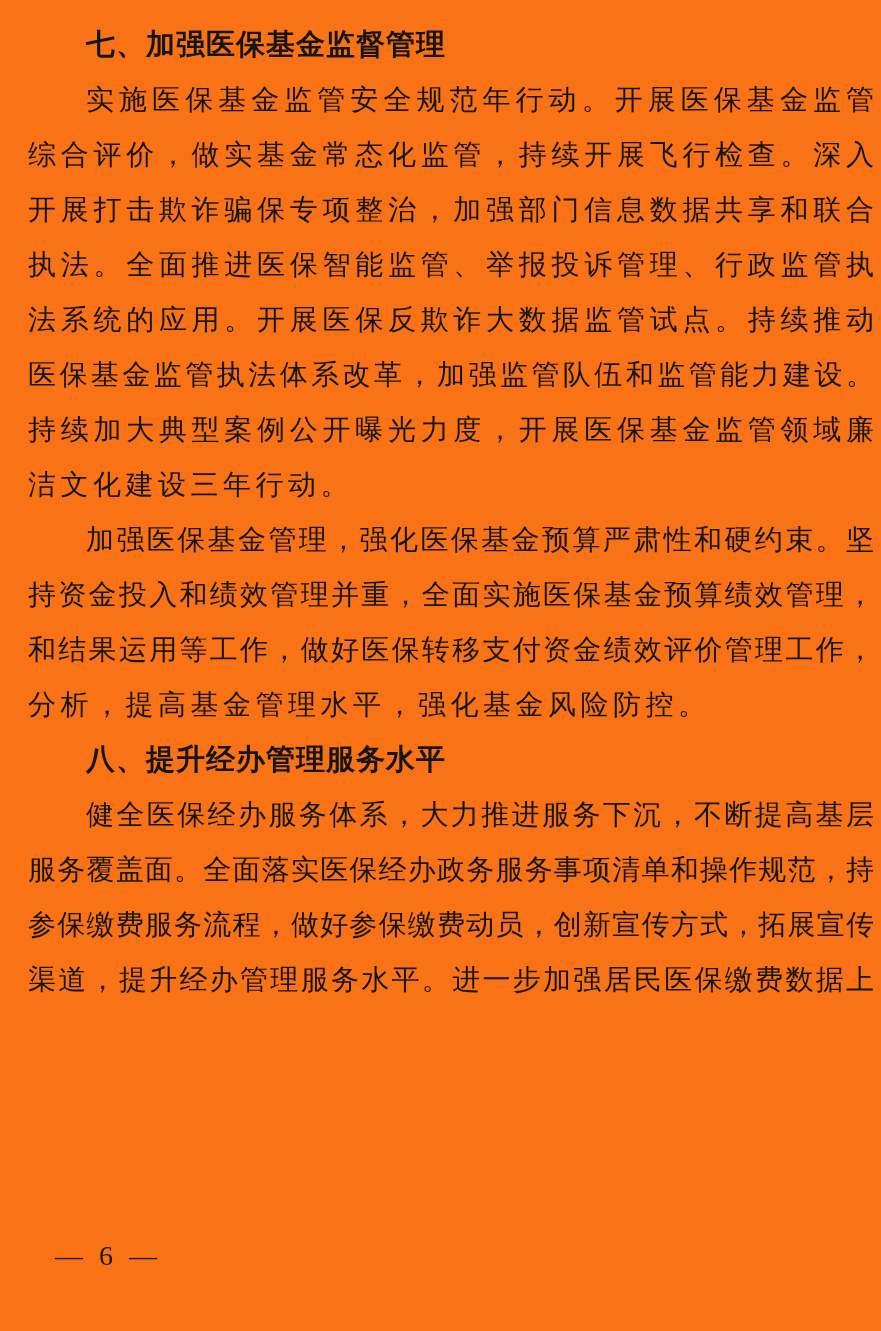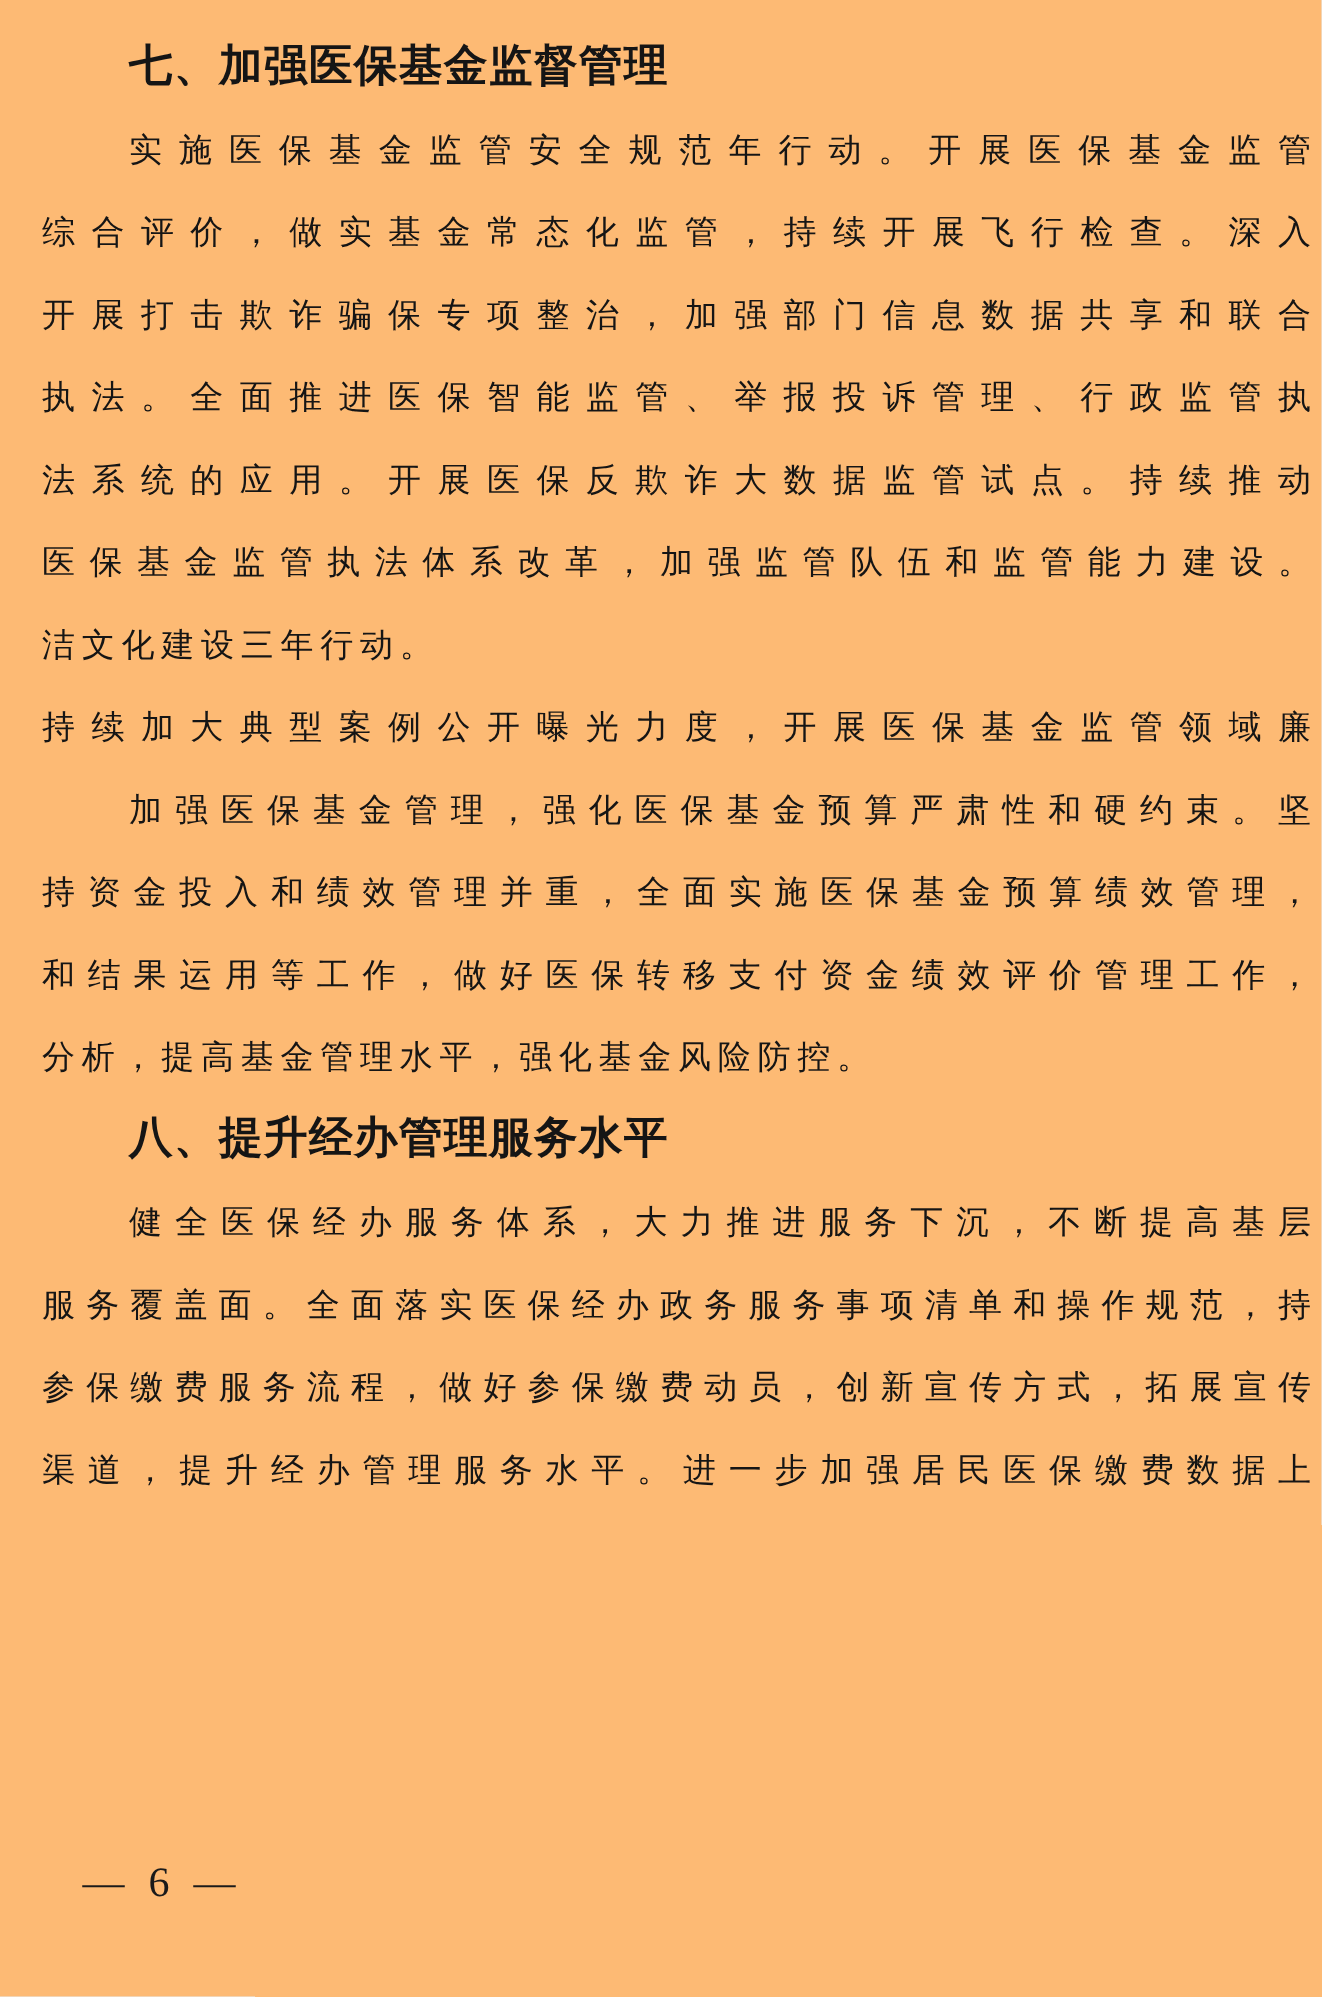--- a/index.html
+++ b/index.html
@@ -9,7 +9,7 @@
     width: 881px;
     height: 1331px;
     margin: 0 auto;
-    background: #fdba74;
+    background: #f97316;
     color: #151515;
     font-family: "Liberation Serif", serif;
     padding: 17px 7px 0 28px;

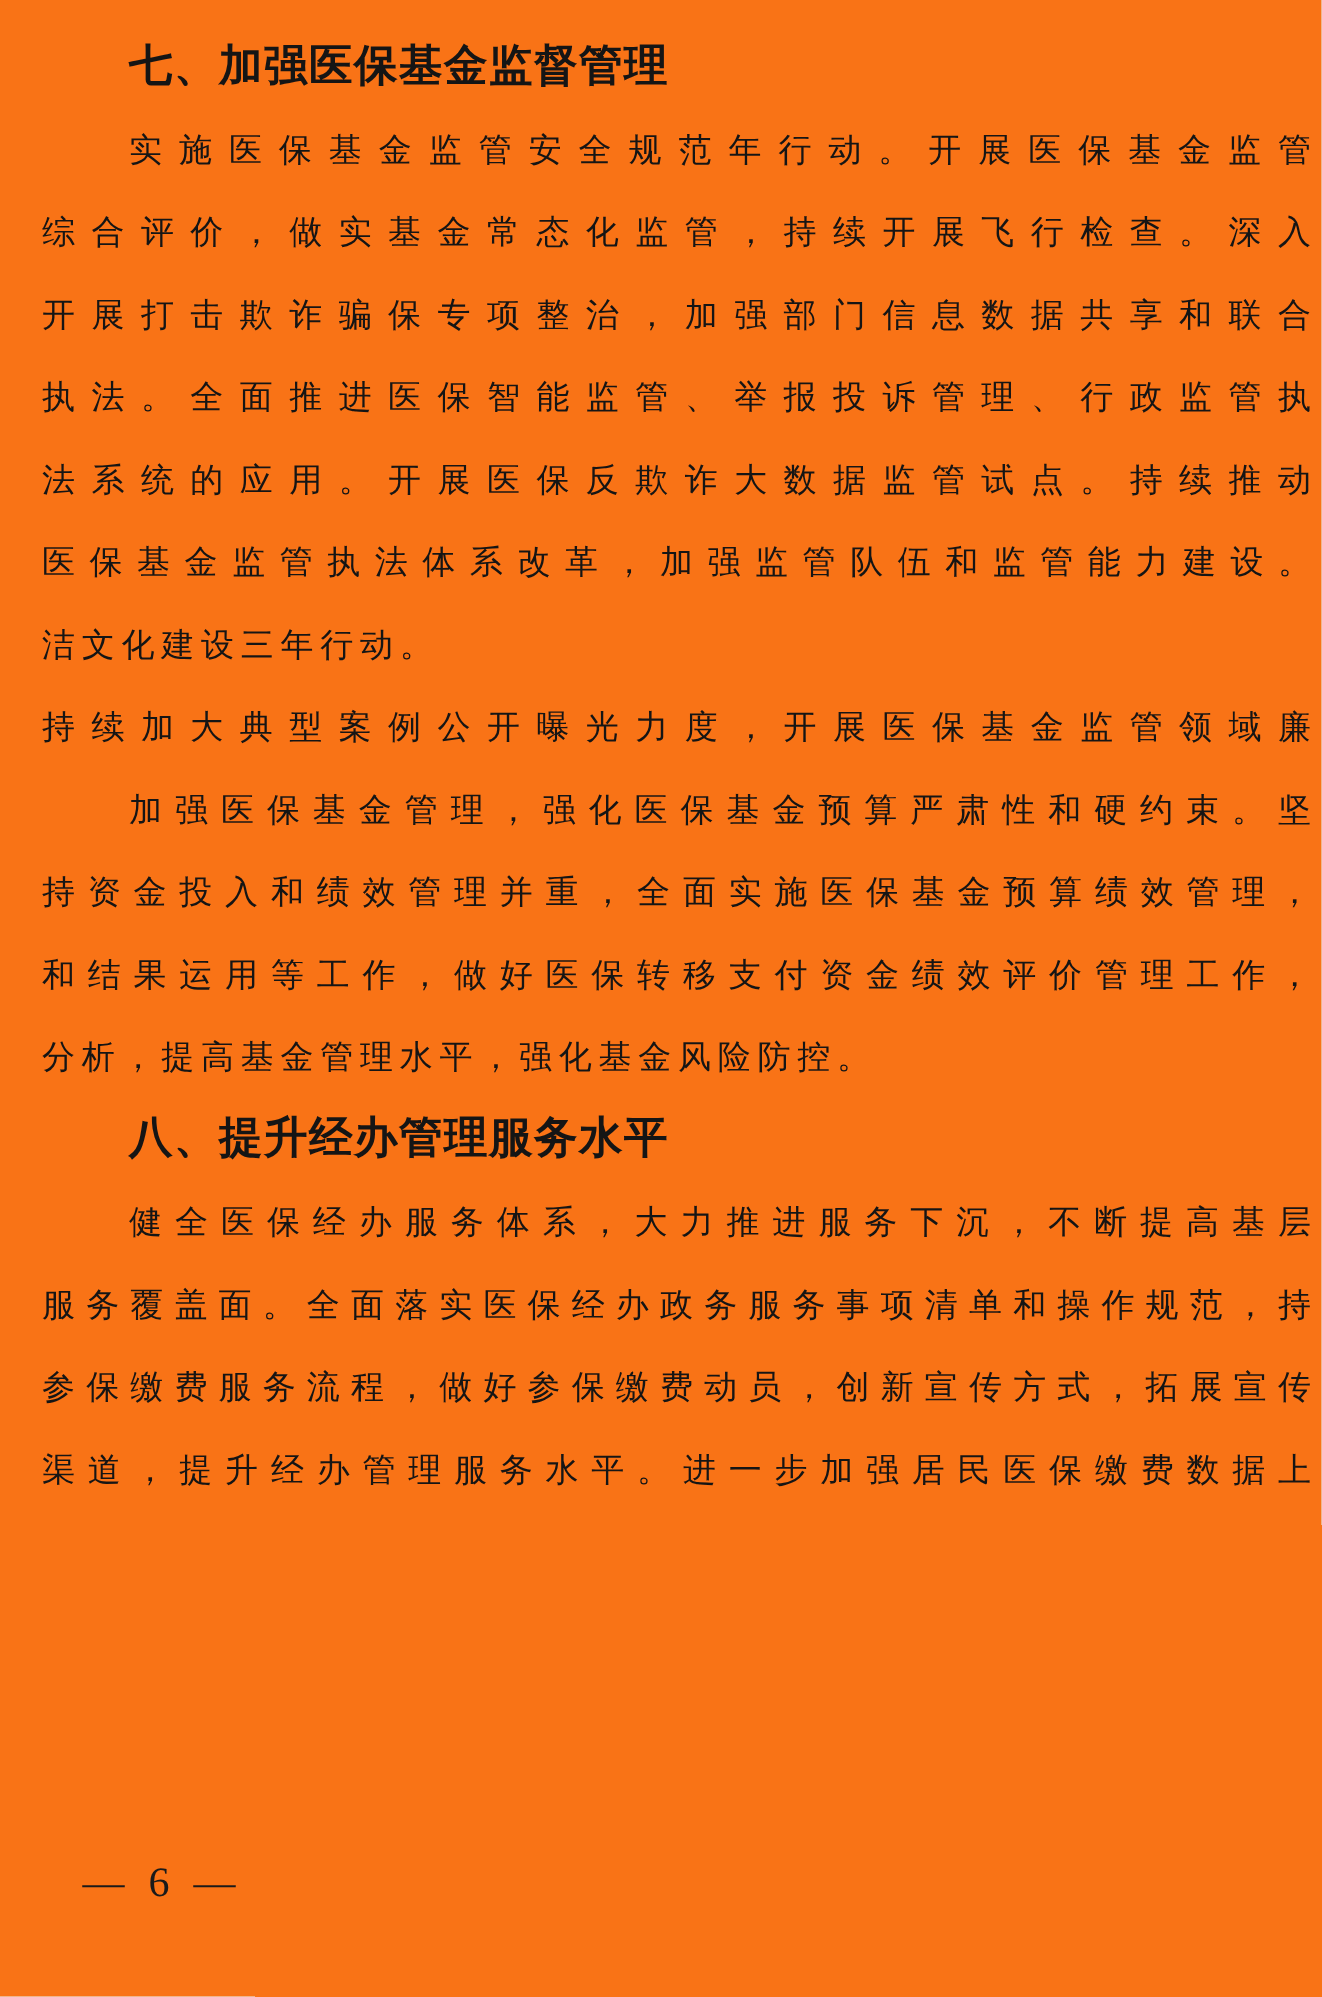--- a/index.html
+++ b/index.html
@@ -29,7 +29,7 @@
   }
   .para { width: 846px; }
   .line {
-    font-size: 22px;
+    font-size: 28px;
     height: 55px;
     line-height: 55px;
     text-align: justify;

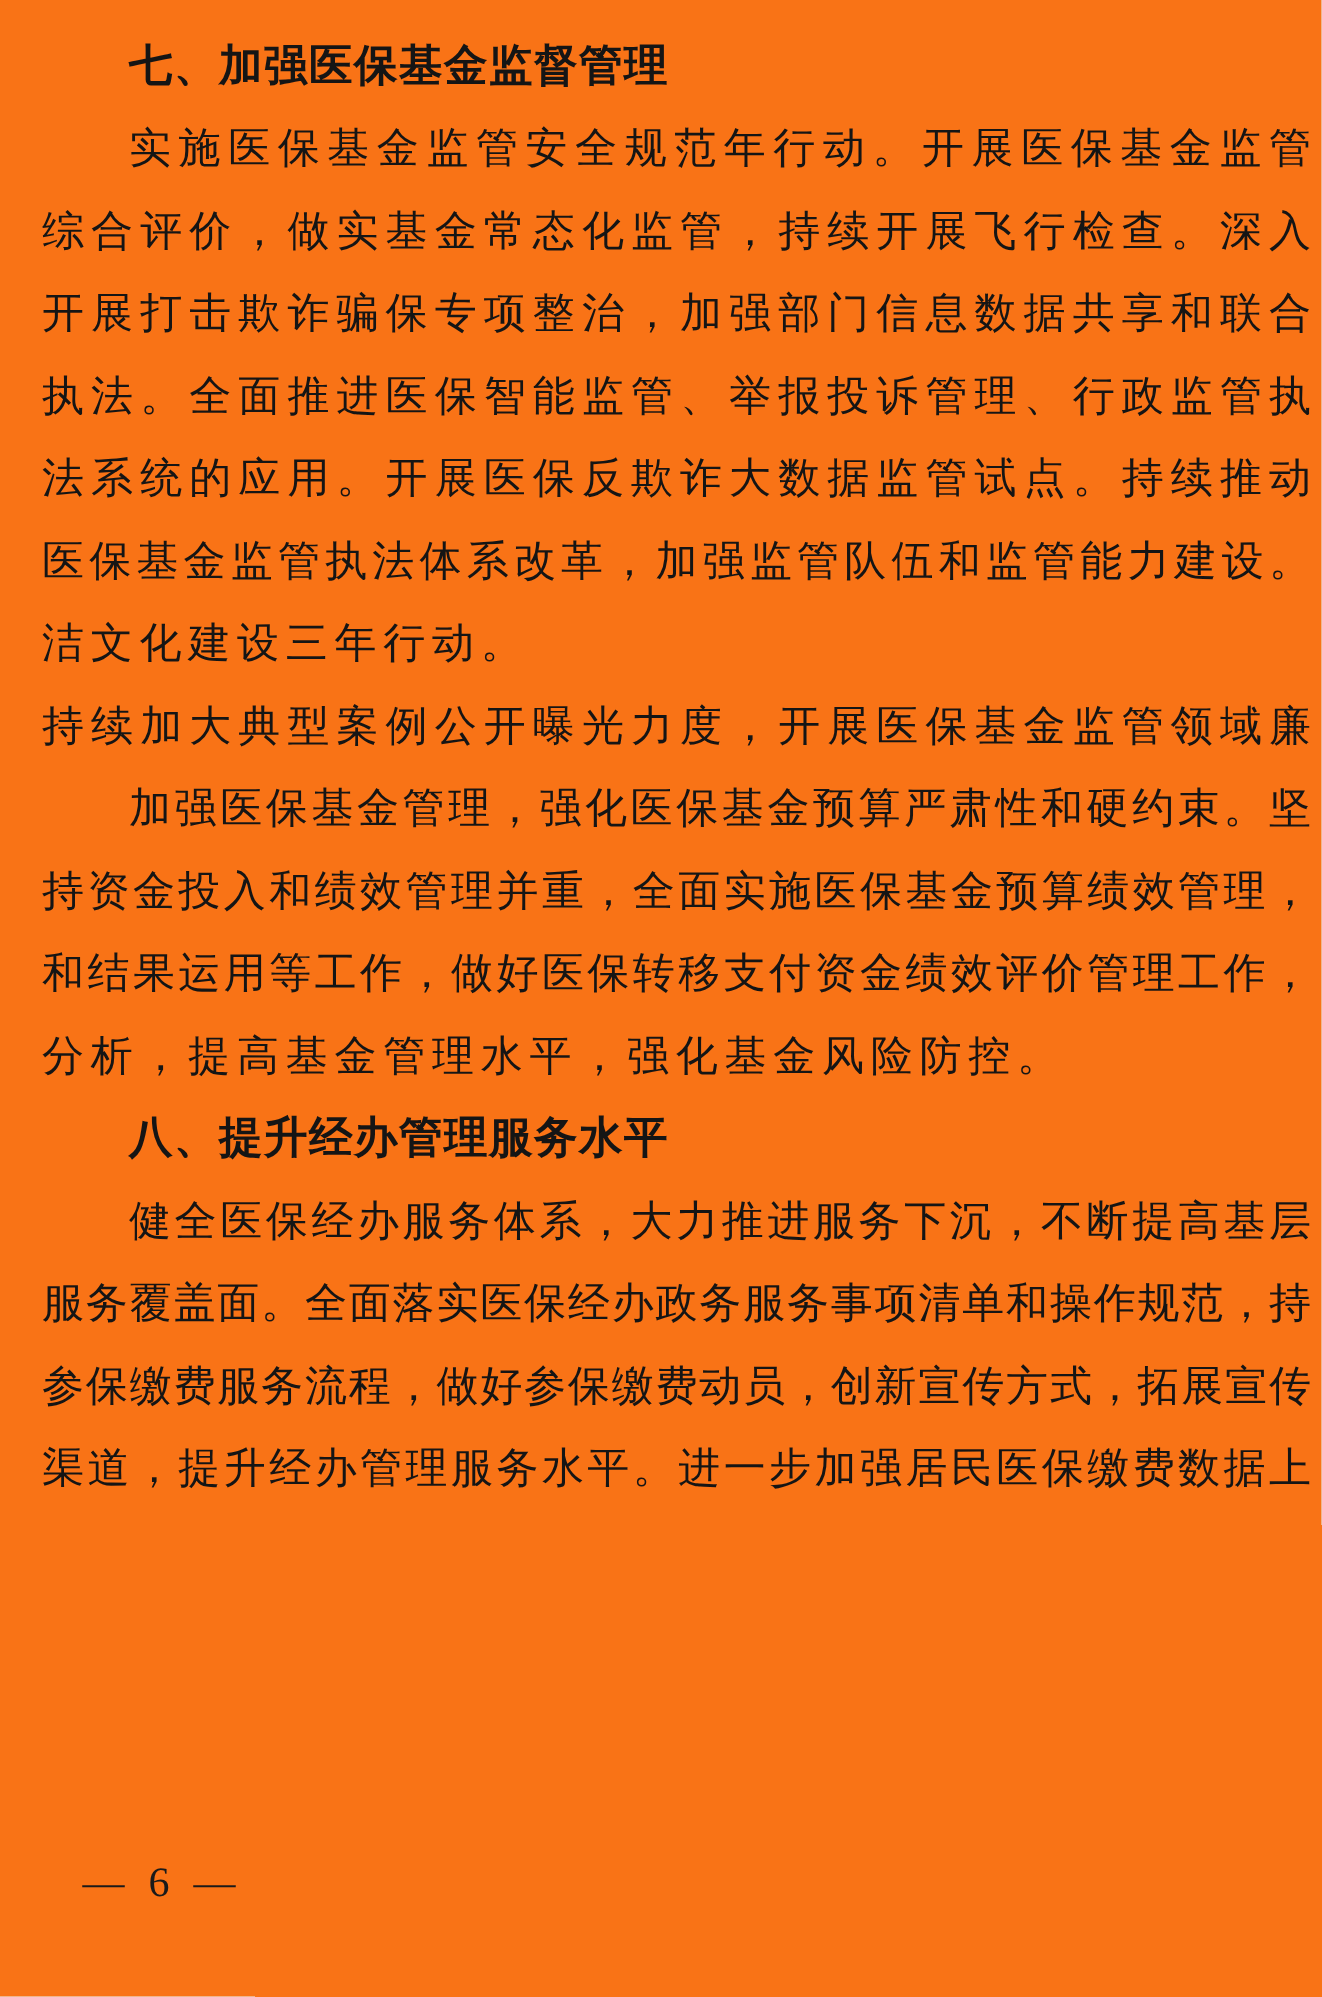--- a/index.html
+++ b/index.html
@@ -71,8 +71,8 @@
           <div class="line">执法。全面推进医保智能监管、举报投诉管理、行政监管执</div>
           <div class="line">法系统的应用。开展医保反欺诈大数据监管试点。持续推动</div>
           <div class="line">医保基金监管执法体系改革，加强监管队伍和监管能力建设。</div>
+          <div class="line">持续加大典型案例公开曝光力度，开展医保基金监管领域廉</div>
           <div class="line last">洁文化建设三年行动。</div>
-          <div class="line">持续加大典型案例公开曝光力度，开展医保基金监管领域廉</div>
         </div>
       <div class="para">
           <div class="line first">加强医保基金管理，强化医保基金预算严肃性和硬约束。坚</div>

